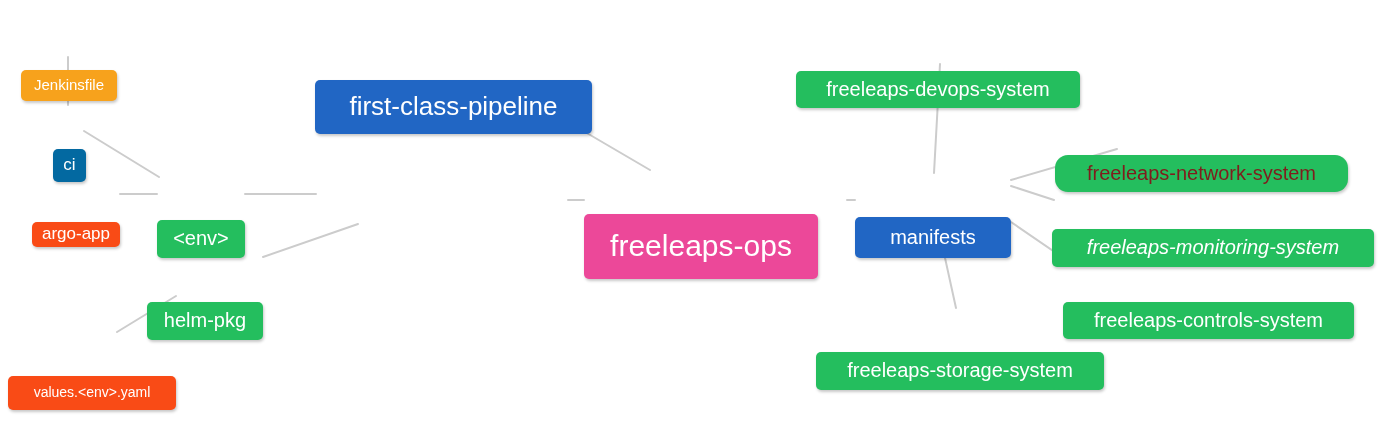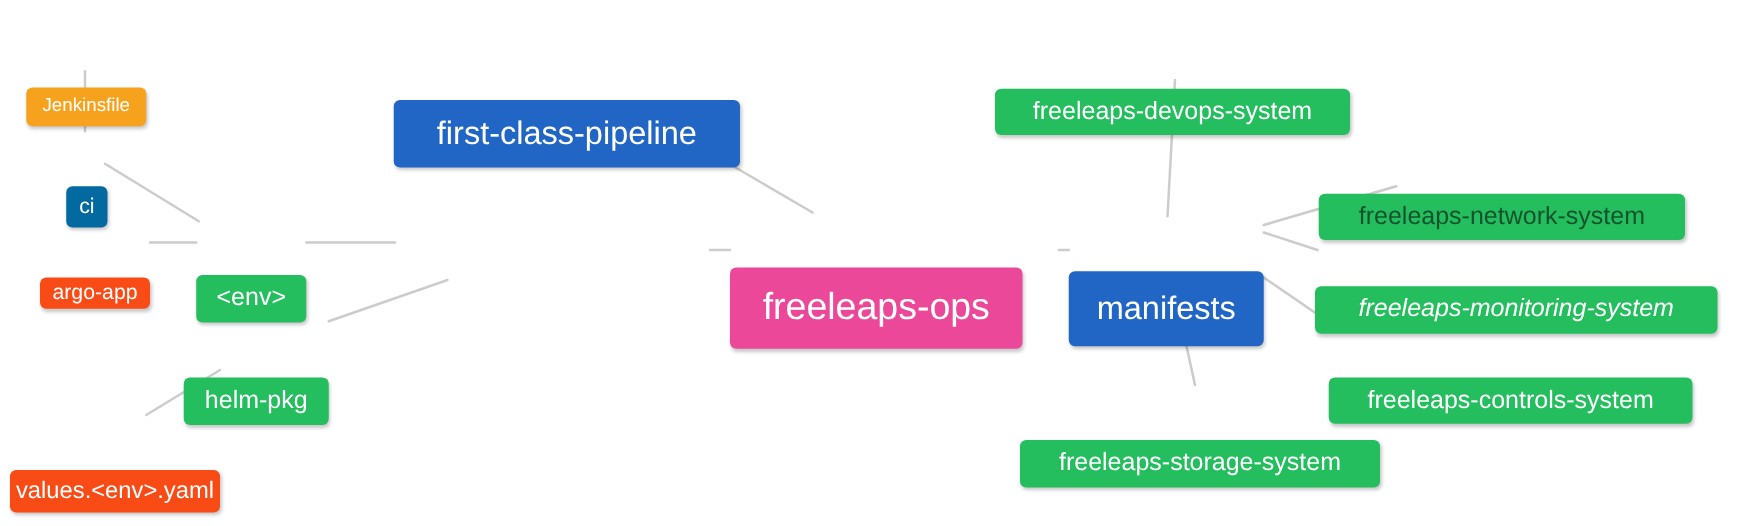--- a/index.html
+++ b/index.html
@@ -68,7 +68,7 @@
     <div class="node" style="left: 21px; top: 26px; width: 96px; height: 31px; font-size: 15px; background: rgb(247, 162, 28); color: rgb(255, 255, 255);">Jenkinsfile</div>
     <div class="node" style="left: 8px; top: 332px; width: 168px; height: 34px; font-size: 19px; background: rgb(249, 75, 22); color: rgb(255, 255, 255);">values.&lt;env&gt;.yaml</div>
     <div class="node" style="left: 796px; top: 27px; width: 284px; height: 37px; font-size: 20px; background: rgb(36, 190, 94); color: rgb(255, 255, 255);">freeleaps-devops-system</div>
-    <div class="node" style="left: 1055px; top: 111px; width: 293px; height: 37px; font-size: 20px; background: rgb(36, 190, 94); color: #14532d;">freeleaps-network-system</div>
+    <div class="node" style="left: 1055px; top: 111px; width: 293px; height: 37px; font-size: 20px; background: rgb(36, 190, 94); color: #7f1d1d; border-radius: 13px;">freeleaps-network-system</div>
     <div class="node" style="left: 1052px; top: 185px; width: 322px; height: 38px; font-size: 20px; background: rgb(36, 190, 94); color: rgb(255, 255, 255); font-style: italic;">freeleaps-monitoring-system</div>
     <div class="node" style="left: 1063px; top: 258px; width: 291px; height: 37px; font-size: 20px; background: rgb(36, 190, 94); color: rgb(255, 255, 255);">freeleaps-controls-system</div>
     <div class="node" style="left: 816px; top: 308px; width: 288px; height: 38px; font-size: 20px; background: rgb(36, 190, 94); color: rgb(255, 255, 255);">freeleaps-storage-system</div>

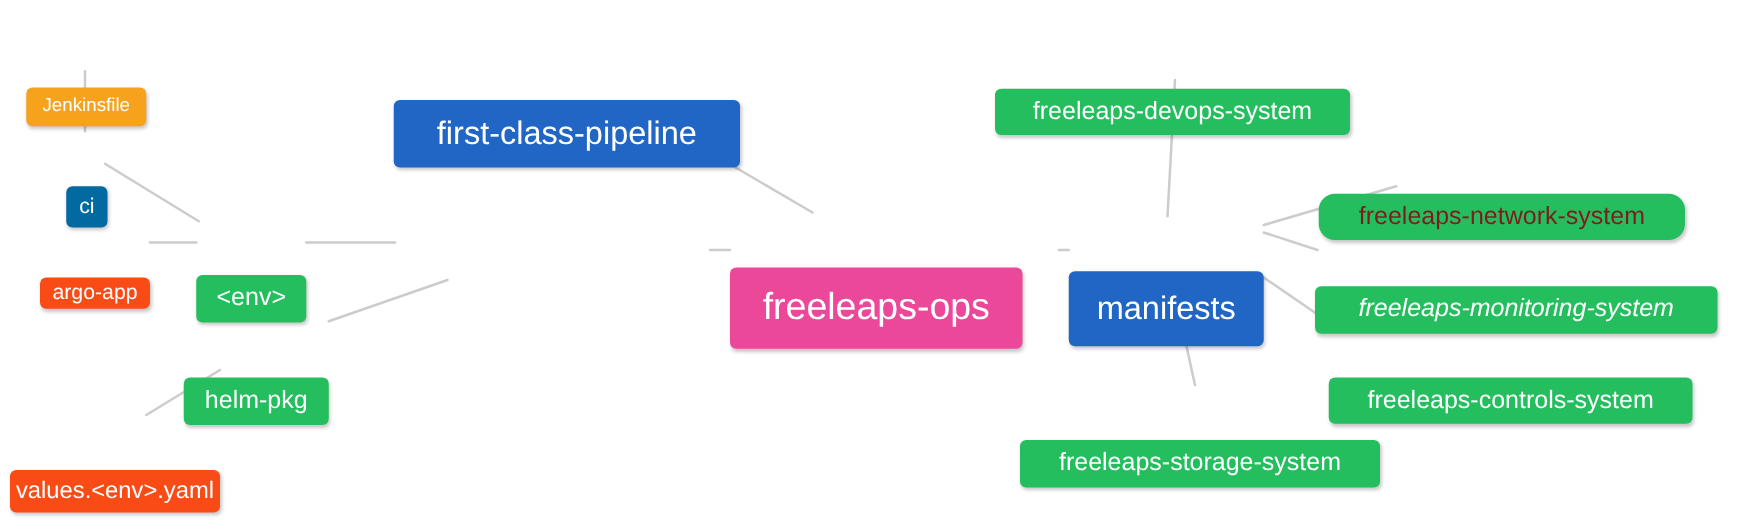--- a/index.html
+++ b/index.html
@@ -60,7 +60,7 @@
     </svg>
 <div class="node" style="left: 584px; top: 170px; width: 234px; height: 65px; font-size: 30px; background: #ec4899; color: rgb(255, 255, 255);">freeleaps-ops</div>
     <div class="node" style="left: 315px; top: 36px; width: 277px; height: 54px; font-size: 26px; background: rgb(33, 102, 196); color: rgb(255, 255, 255);">first-class-pipeline</div>
-    <div class="node" style="left: 855px; top: 173px; width: 156px; height: 60px; font-size: 26px; background: rgb(33, 102, 196); color: rgb(255, 255, 255);">manifests</div>
+    <div class="node" style="left: 855px; top: 173px; width: 156px; height: 41px; font-size: 20px; background: rgb(33, 102, 196); color: rgb(255, 255, 255);">manifests</div>
     <div class="node" style="left: 157px; top: 176px; width: 88px; height: 38px; font-size: 20px; background: rgb(36, 190, 94); color: rgb(255, 255, 255);">&lt;env&gt;</div>
     <div class="node" style="left: 147px; top: 258px; width: 116px; height: 38px; font-size: 20px; background: rgb(36, 190, 94); color: rgb(255, 255, 255);">helm-pkg</div>
     <div class="node" style="left: 53px; top: 105px; width: 33px; height: 33px; font-size: 17px; background: #0369a1; color: rgb(255, 255, 255);">ci</div>

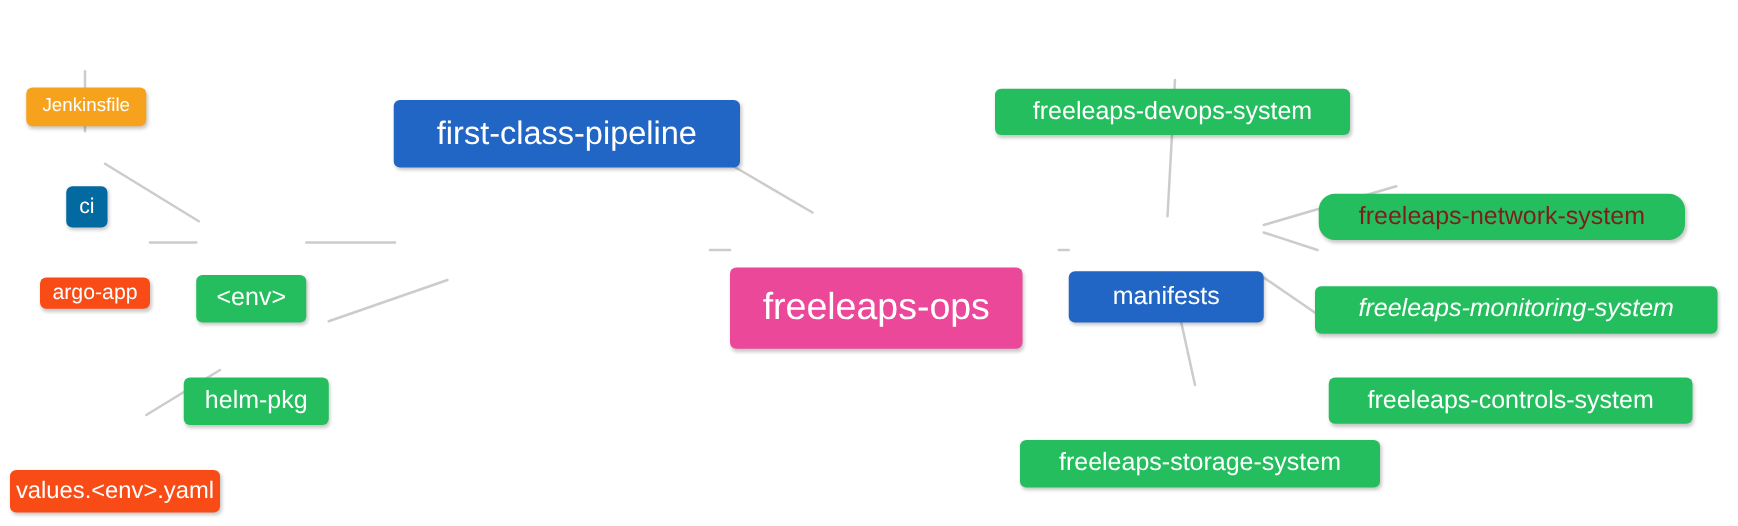--- a/index.html
+++ b/index.html
@@ -66,7 +66,7 @@
     <div class="node" style="left: 53px; top: 105px; width: 33px; height: 33px; font-size: 17px; background: #0369a1; color: rgb(255, 255, 255);">ci</div>
     <div class="node" style="left: 32px; top: 178px; width: 88px; height: 25px; font-size: 17px; background: rgb(249, 75, 22); color: rgb(255, 255, 255);">argo-app</div>
     <div class="node" style="left: 21px; top: 26px; width: 96px; height: 31px; font-size: 15px; background: rgb(247, 162, 28); color: rgb(255, 255, 255);">Jenkinsfile</div>
-    <div class="node" style="left: 8px; top: 332px; width: 168px; height: 34px; font-size: 19px; background: rgb(249, 75, 22); color: rgb(255, 255, 255);">values.&lt;env&gt;.yaml</div>
+    <div class="node" style="left: 8px; top: 332px; width: 168px; height: 34px; font-size: 14px; background: rgb(249, 75, 22); color: rgb(255, 255, 255);">values.&lt;env&gt;.yaml</div>
     <div class="node" style="left: 796px; top: 27px; width: 284px; height: 37px; font-size: 20px; background: rgb(36, 190, 94); color: rgb(255, 255, 255);">freeleaps-devops-system</div>
     <div class="node" style="left: 1055px; top: 111px; width: 293px; height: 37px; font-size: 20px; background: rgb(36, 190, 94); color: #7f1d1d; border-radius: 13px;">freeleaps-network-system</div>
     <div class="node" style="left: 1052px; top: 185px; width: 322px; height: 38px; font-size: 20px; background: rgb(36, 190, 94); color: rgb(255, 255, 255); font-style: italic;">freeleaps-monitoring-system</div>

